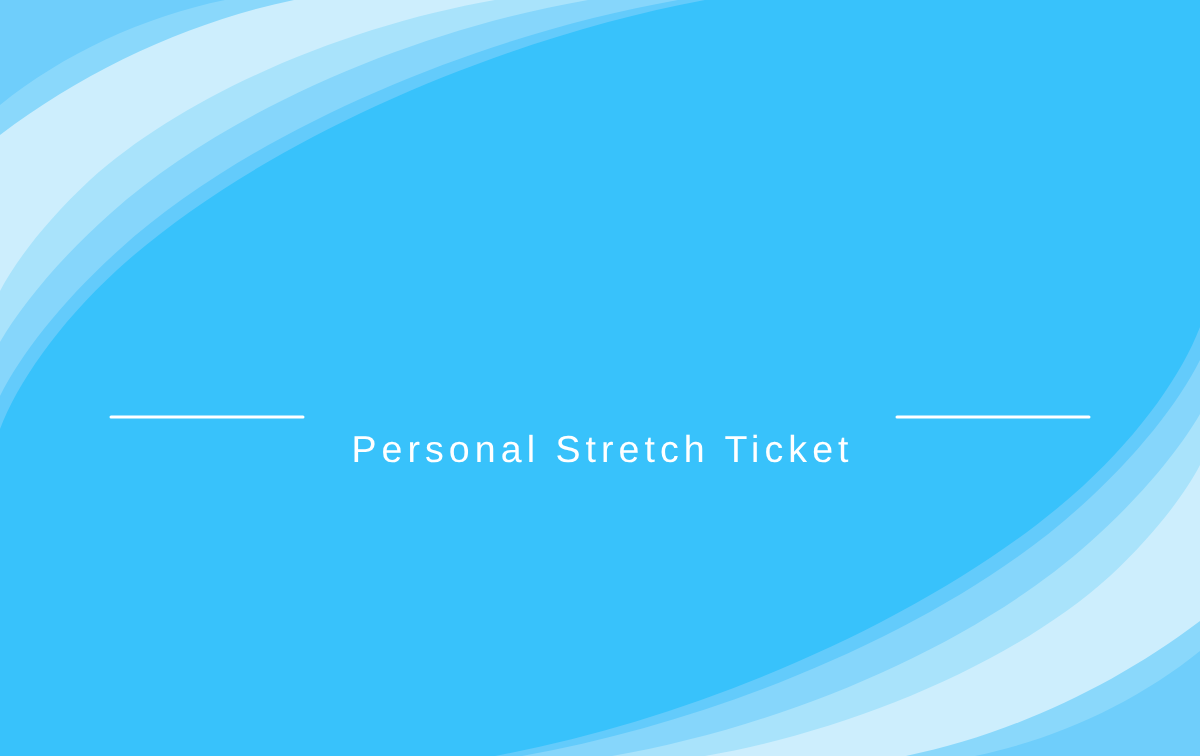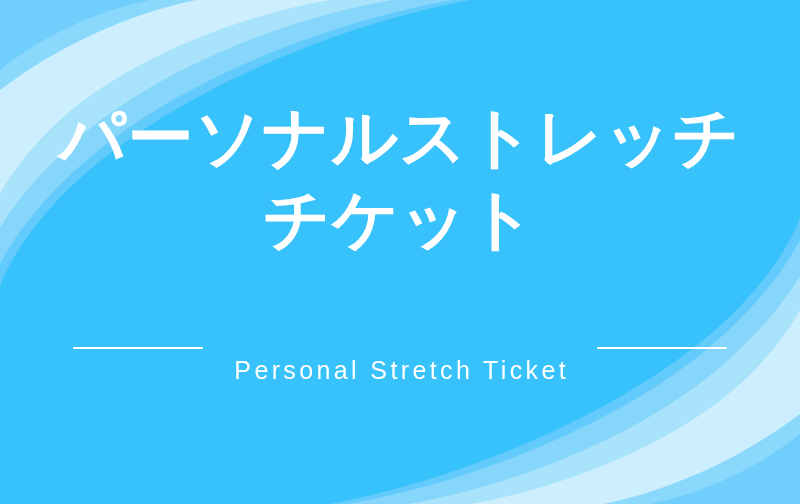--- a/index.html
+++ b/index.html
@@ -125,10 +125,6 @@
 
   <div class="content">
 
-    <div class="title-block">
-      <span class="title-line">パーソナルストレッチ</span>
-      <span class="title-line">チケット</span>
-    </div>
 
     <div class="subtitle-row">
       <span class="rule"></span>

